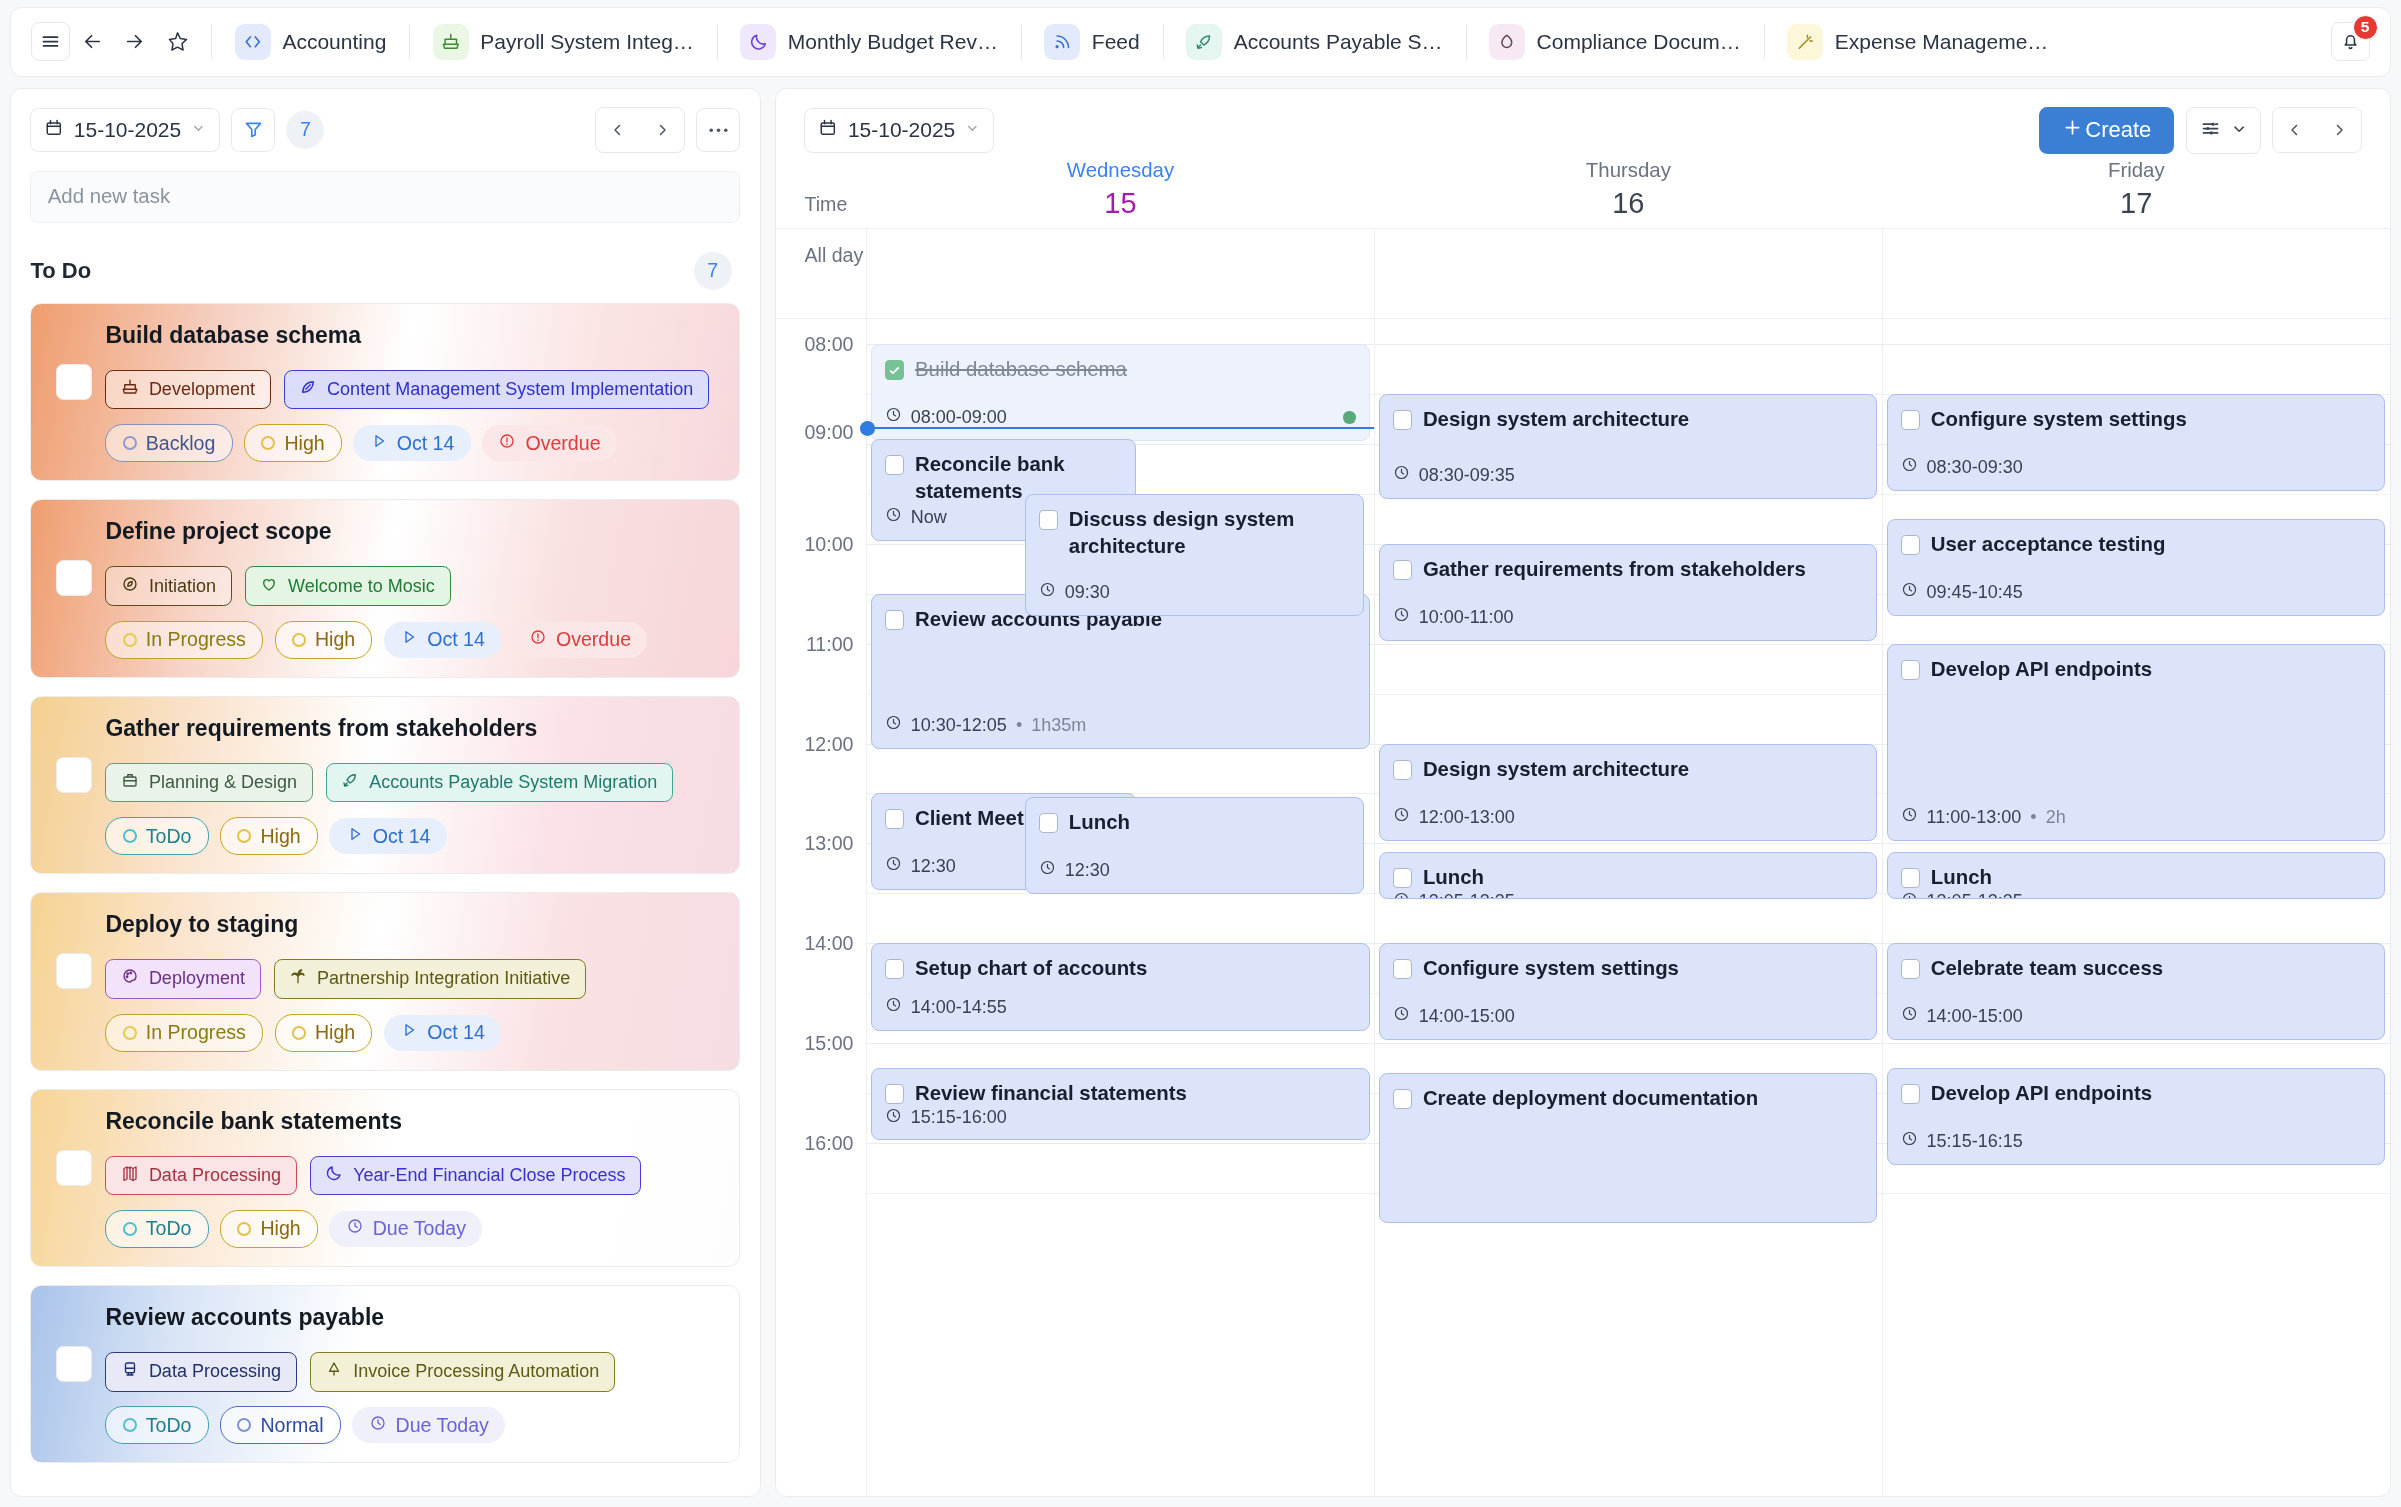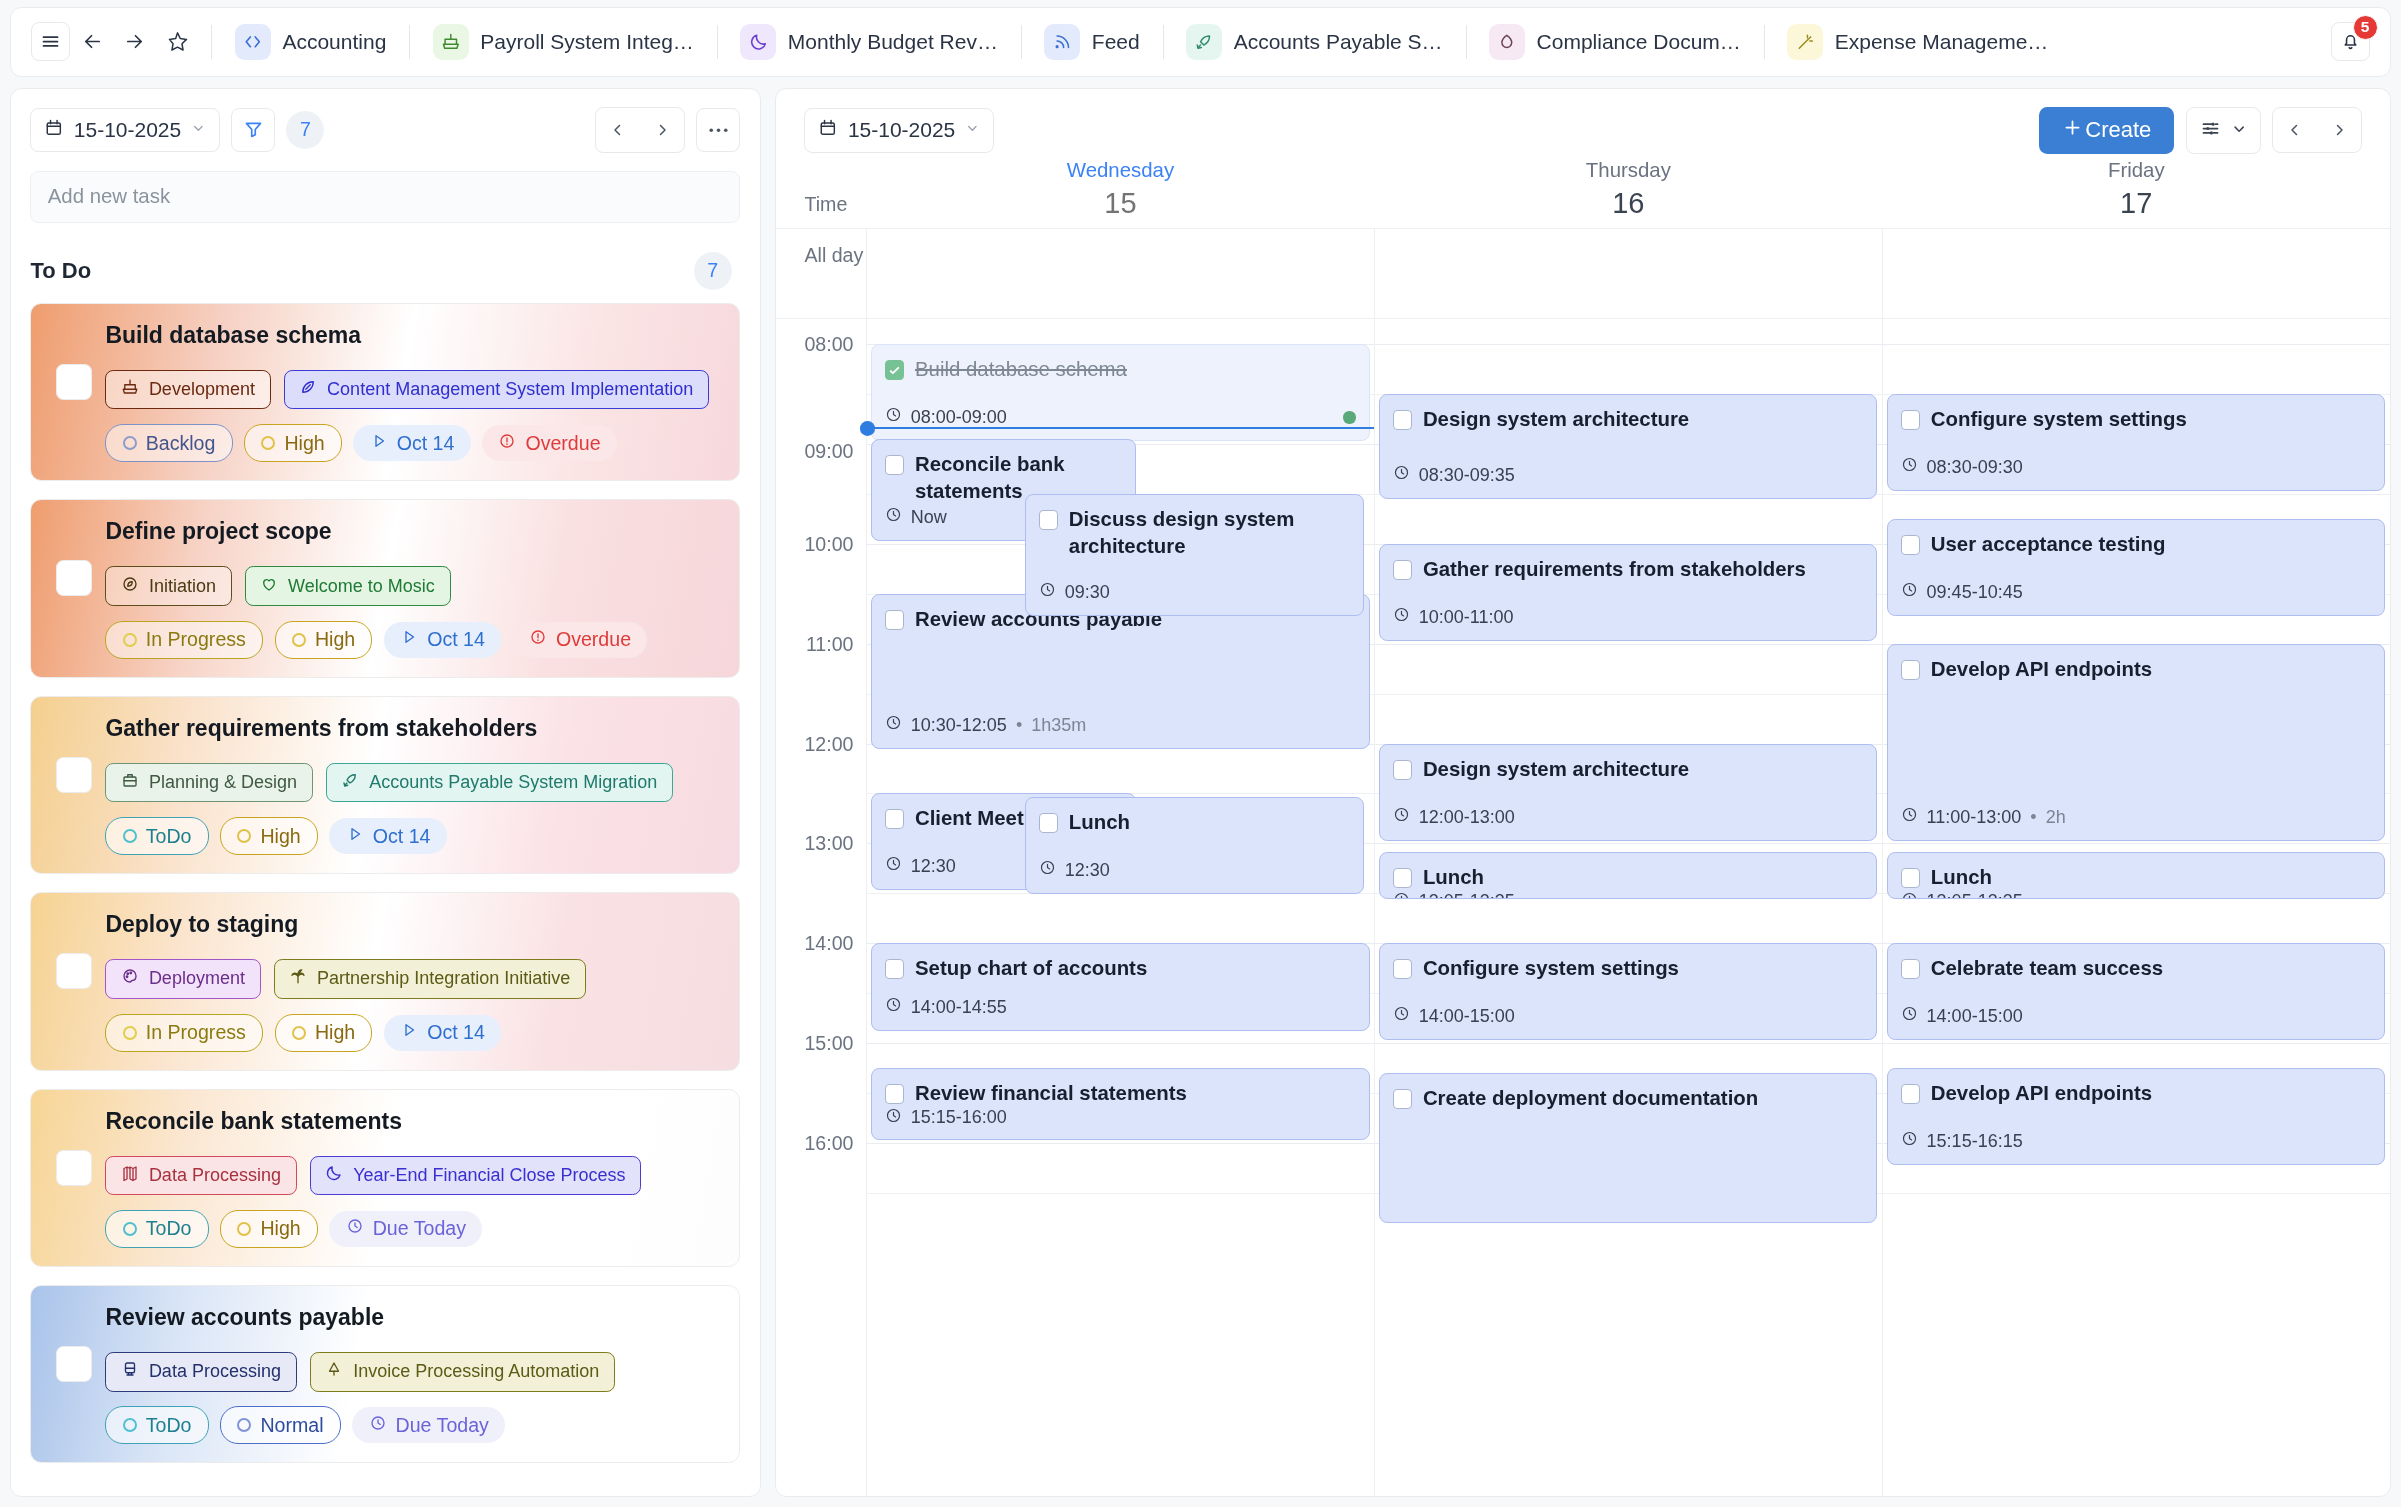--- a/index.html
+++ b/index.html
@@ -190,7 +190,7 @@
   .day-head .dname { font-size: 20.4px; color: #6b7280; }
   .day-head .dnum { font-size: 29px; color: #3a4350; margin-top: 4.9px; }
   .day-head.today .dname { color: #3b82f6; }
-  .day-head.today .dnum { color: #737373; }
+  .day-head.today .dnum { color: #a21caf; }
 
   .allday-row {
     display: flex;

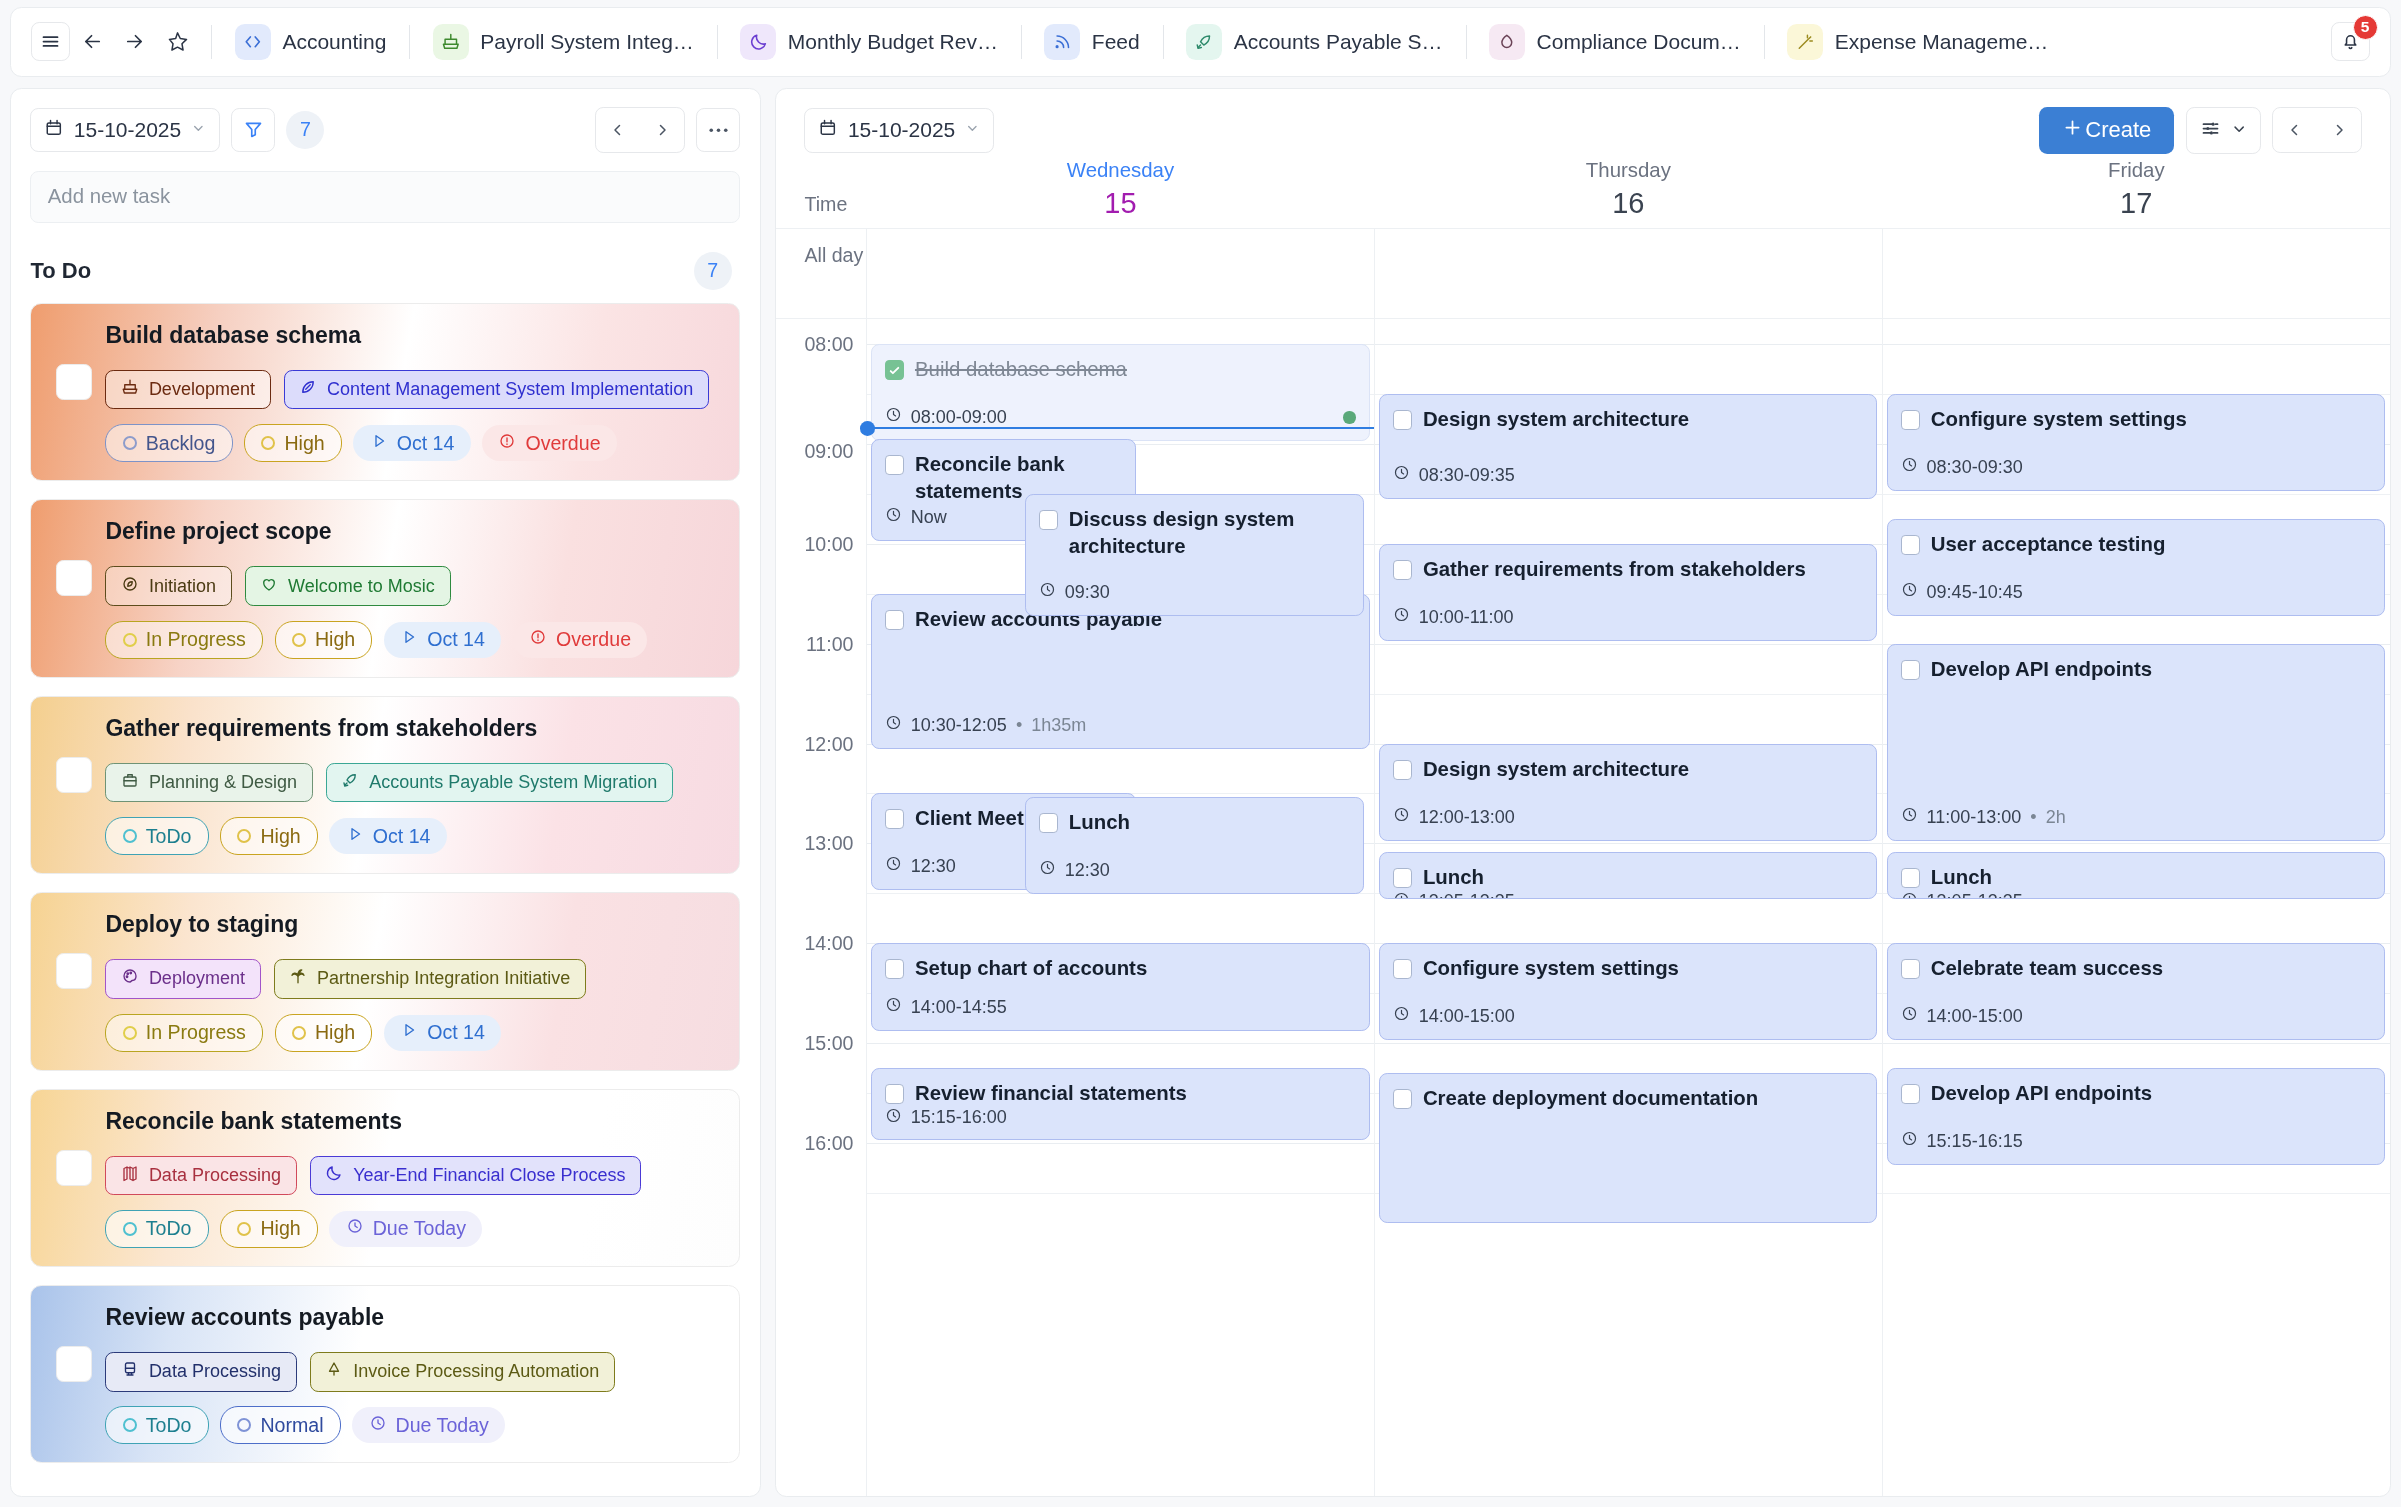--- a/index.html
+++ b/index.html
@@ -730,7 +730,7 @@
       <div class="grid-wrap">
         <div class="timecol" id="time-col">
             <div class="tlabel" style="top: 25px;">08:00</div>
-            <div class="tlabel" style="top: 132px;">09:00</div>
+            <div class="tlabel" style="top: 113px;">09:00</div>
             <div class="tlabel" style="top: 225px;">10:00</div>
             <div class="tlabel" style="top: 325px;">11:00</div>
             <div class="tlabel" style="top: 425px;">12:00</div>

